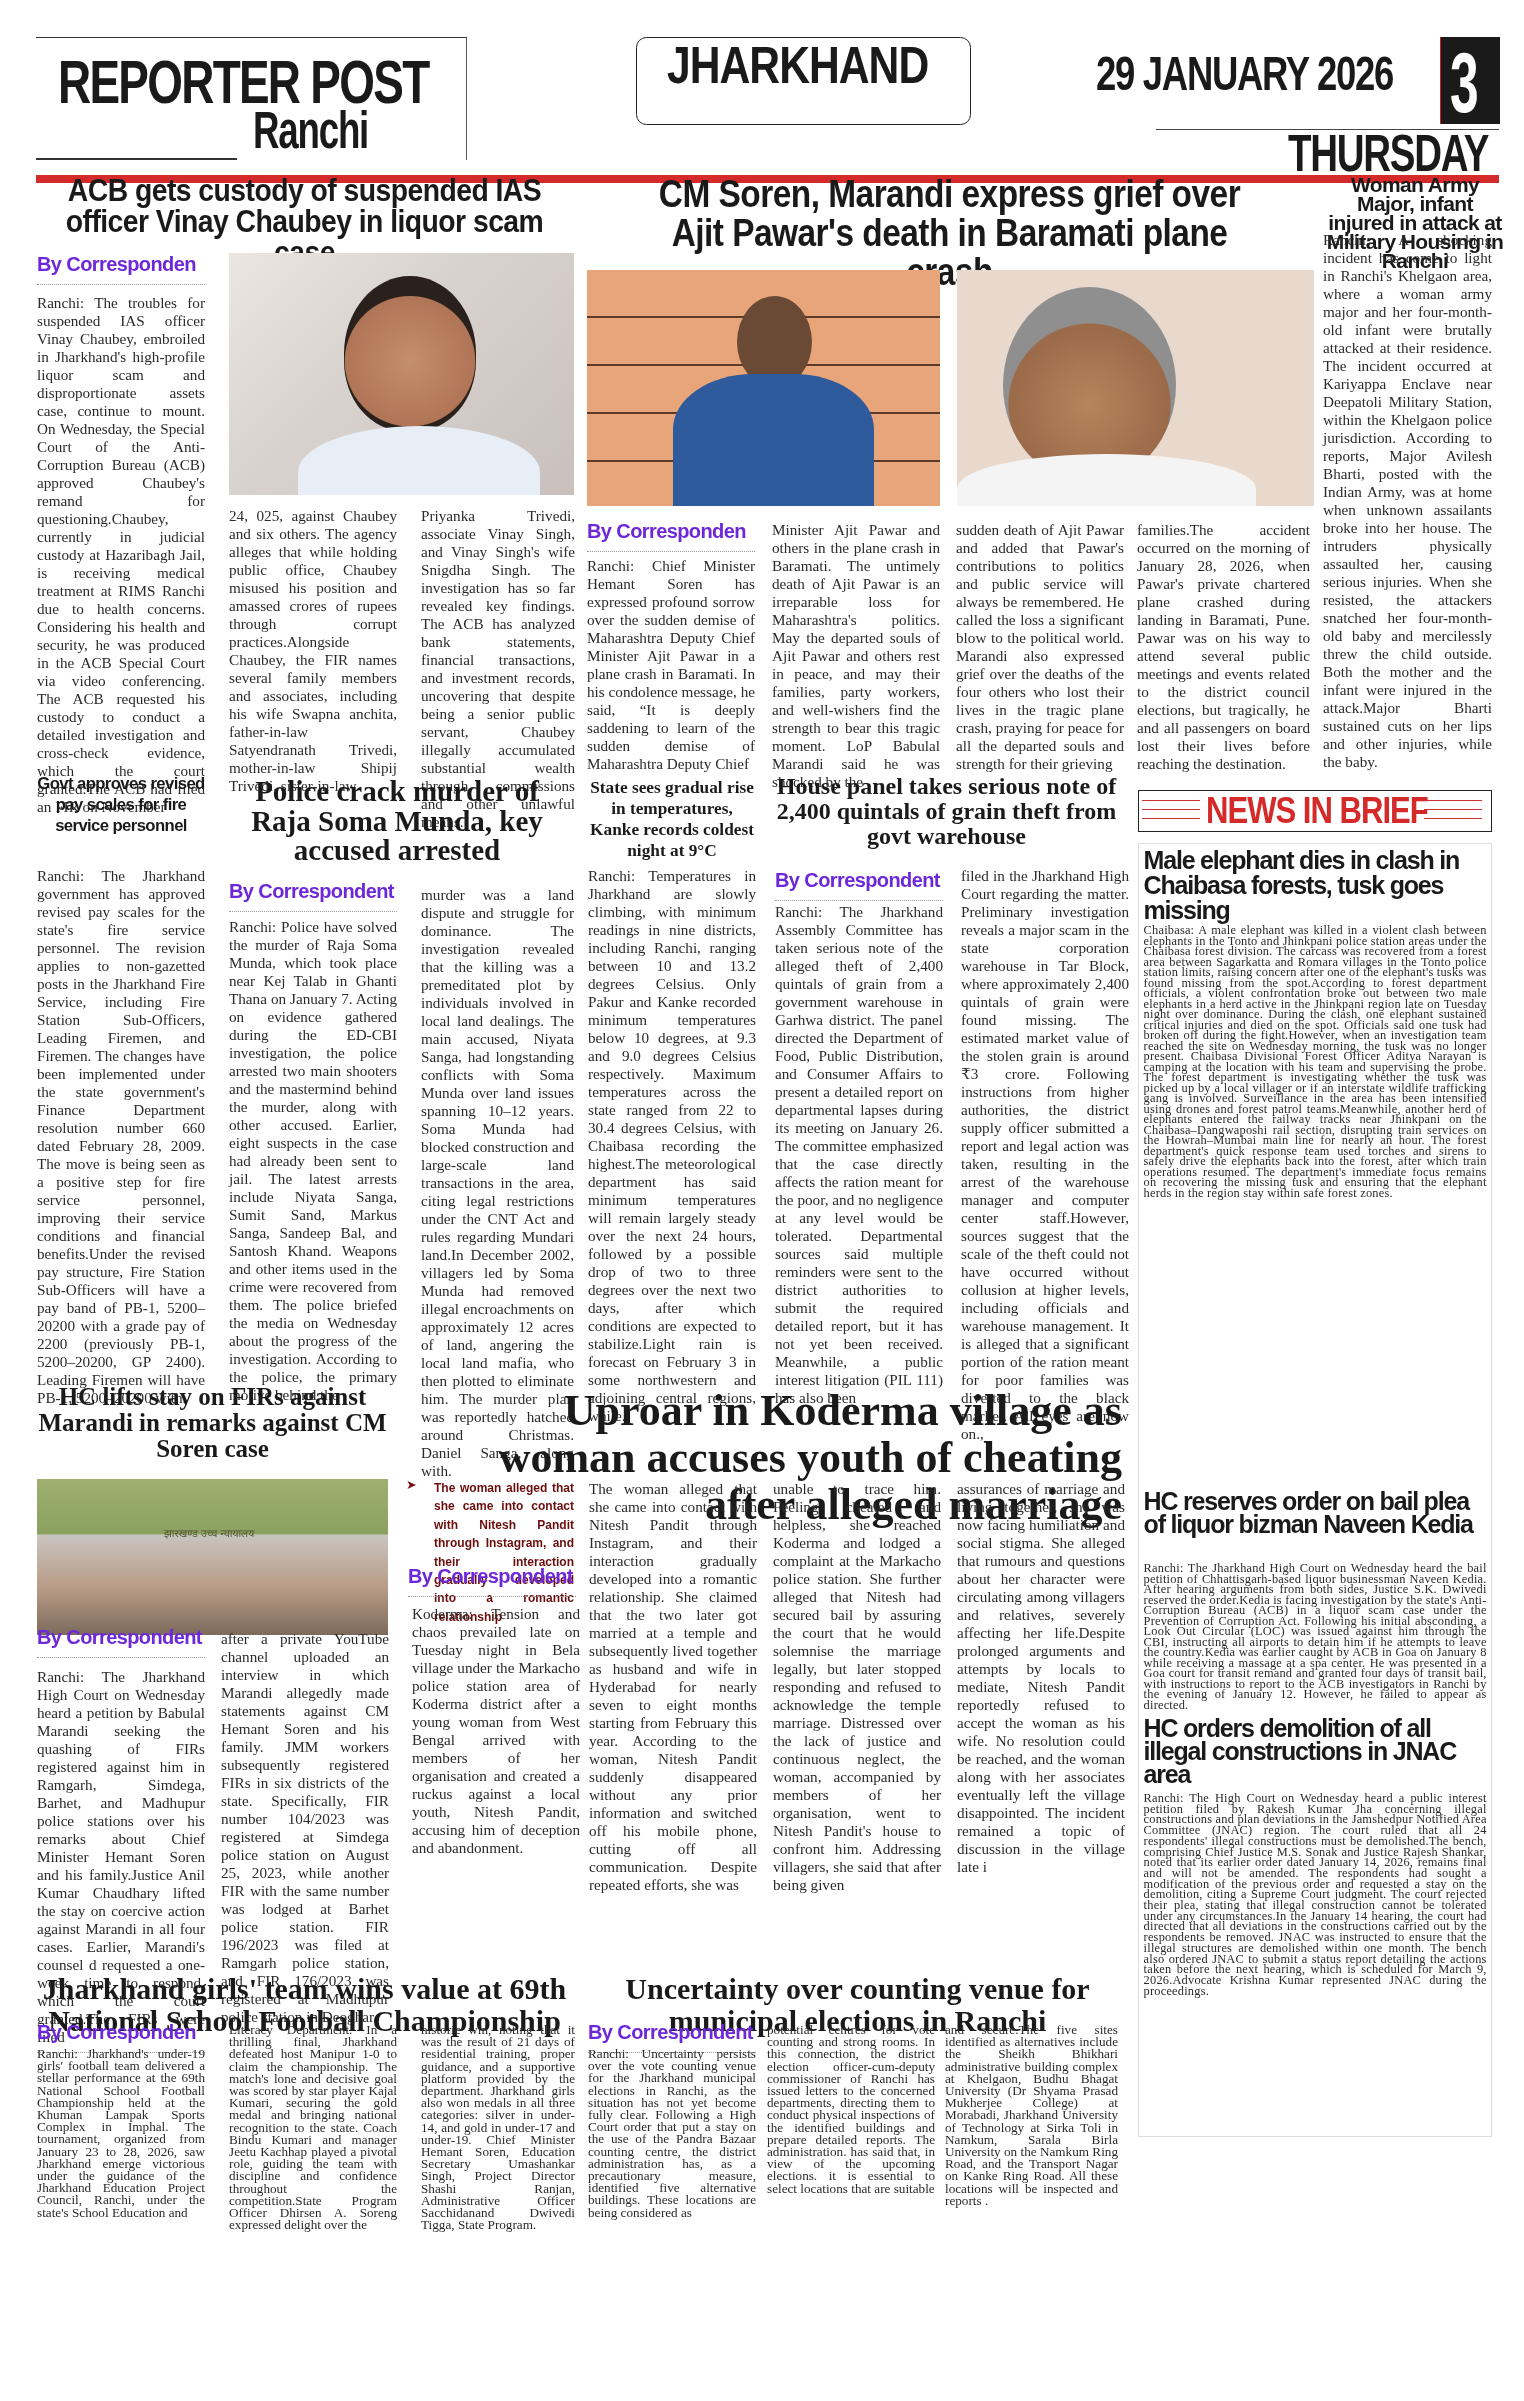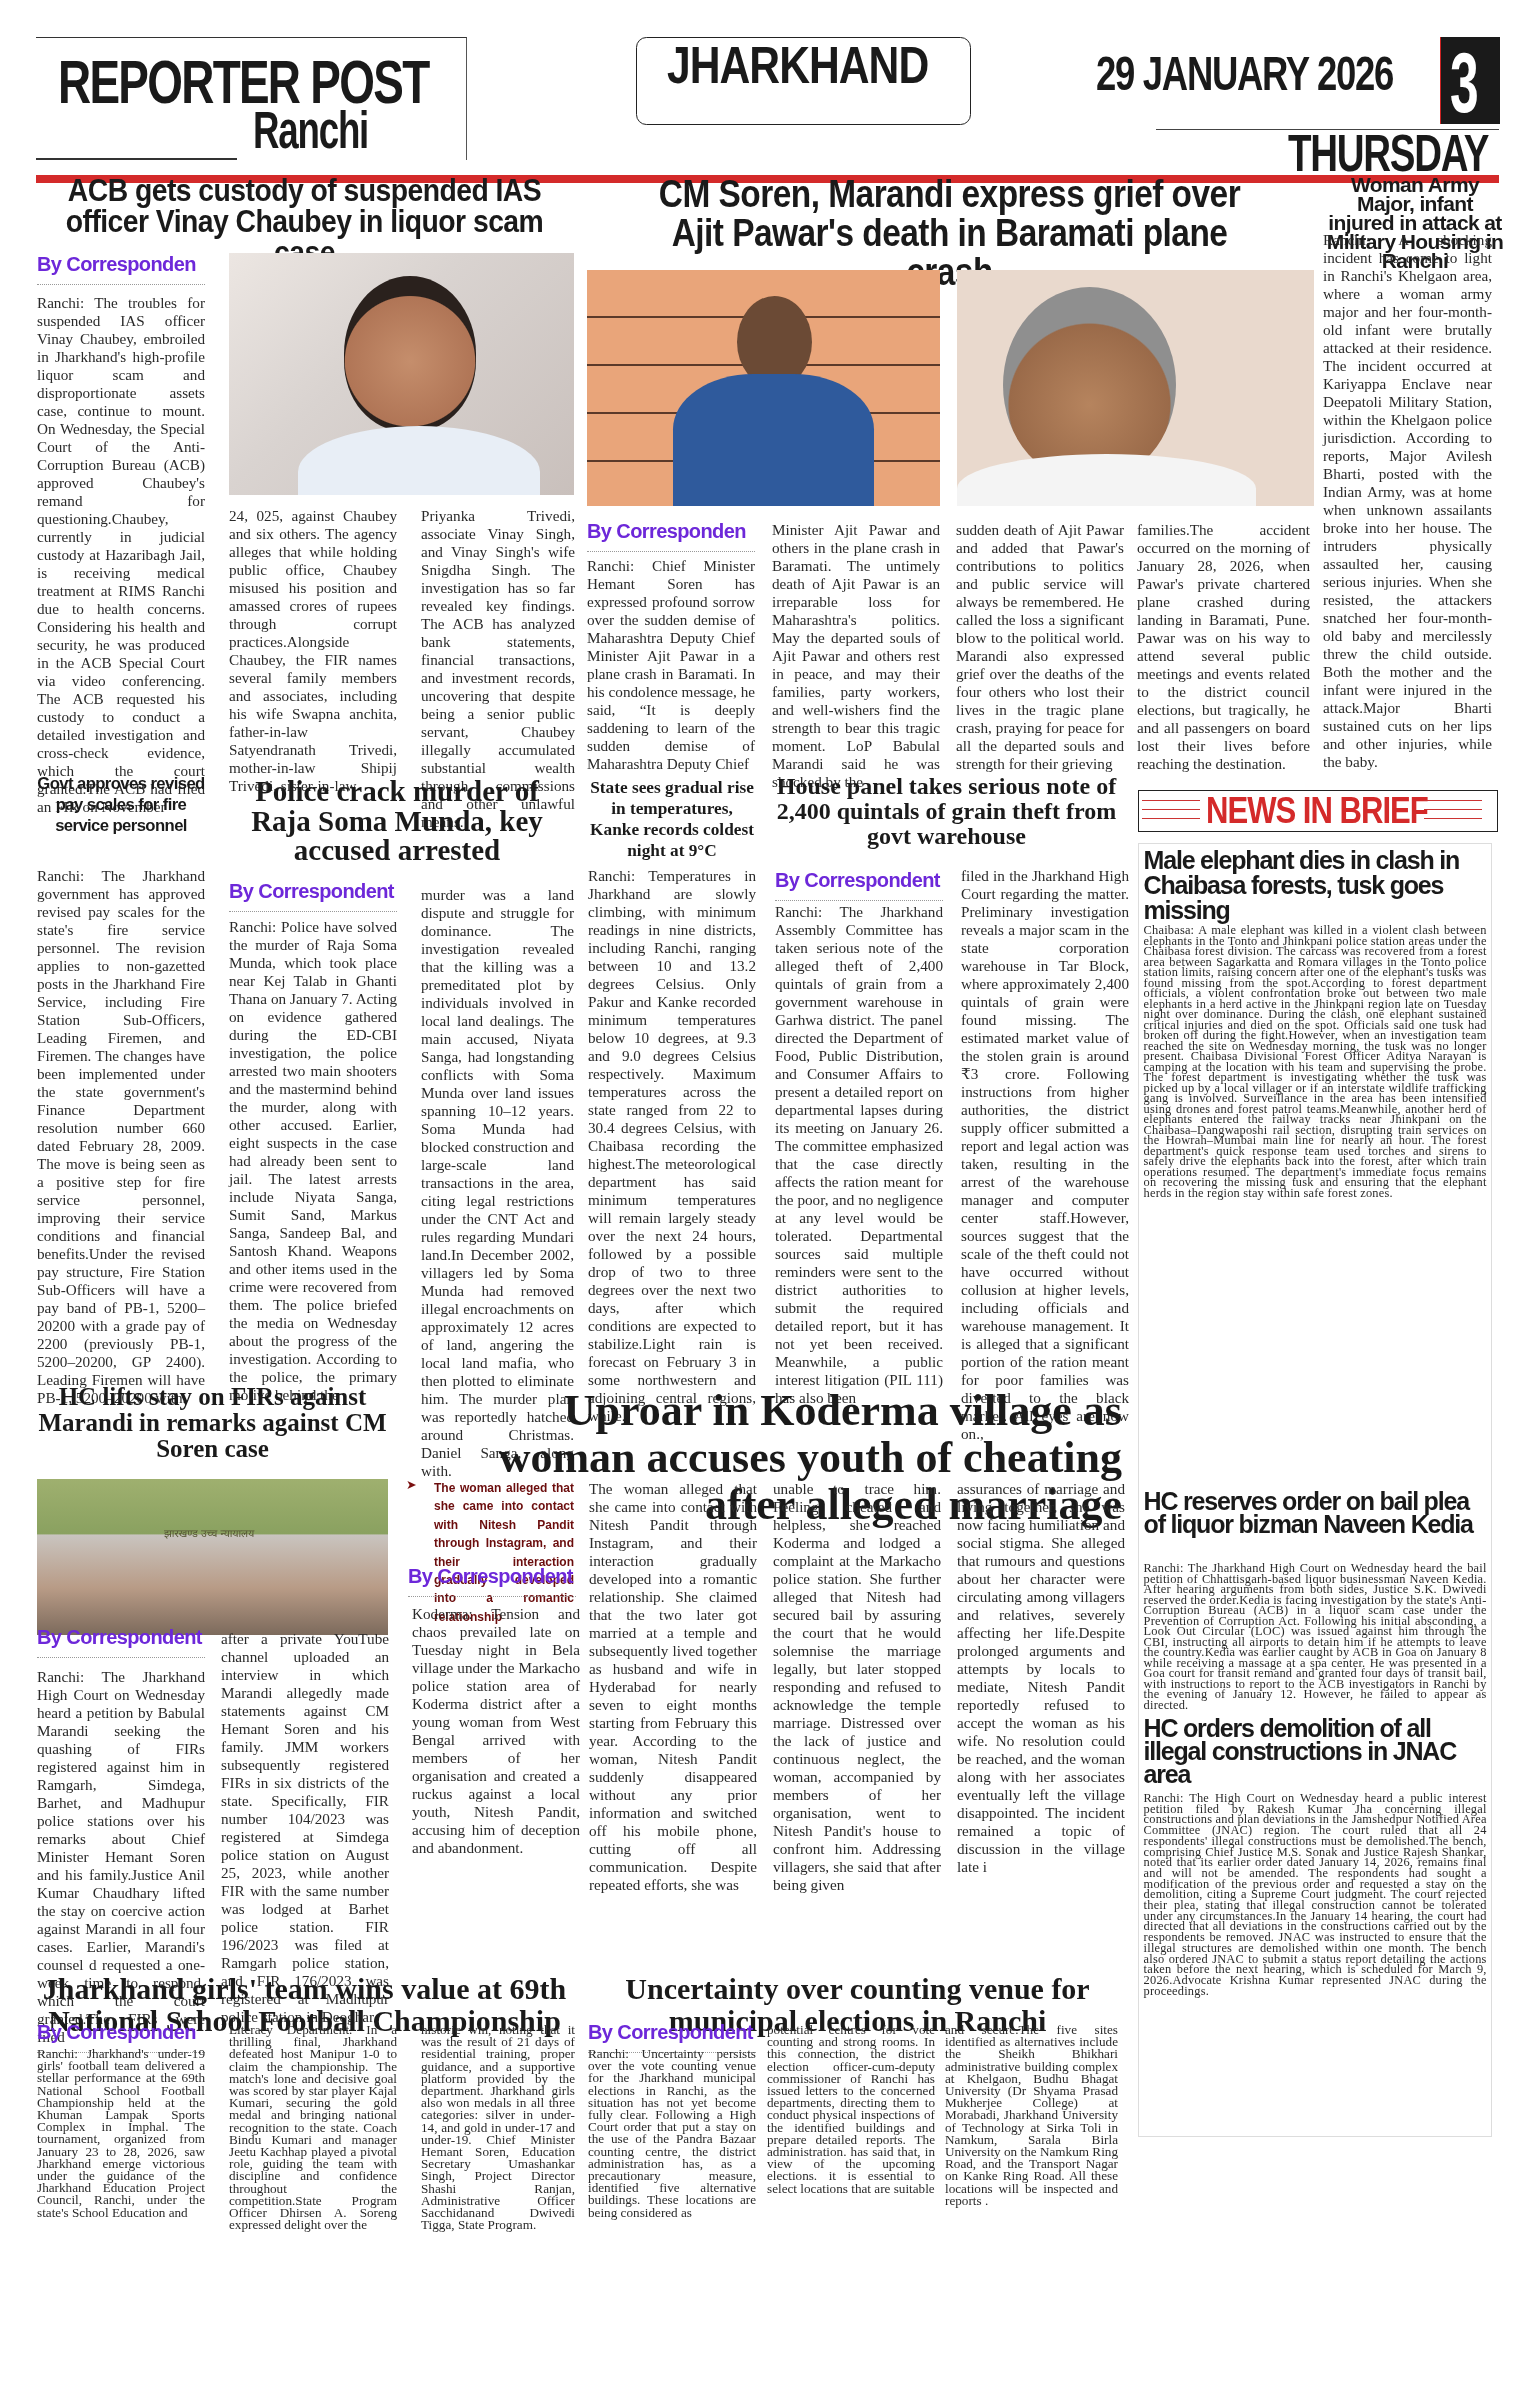--- a/index.html
+++ b/index.html
@@ -107,7 +107,7 @@
 <div class="abs body" style="left:767px;top:2024px;width:168px;line-height:12.2px;font-size:13.2px;">potential centres for vote counting and strong rooms. In this connection, the district election officer-cum-deputy commissioner of Ranchi has issued letters to the concerned departments, directing them to conduct physical inspections of the identified buildings and prepare detailed reports. The administration. has said that, in view of the upcoming elections. it is essential to select locations that are suitable</div>
 <div class="abs body" style="left:945px;top:2024px;width:173px;line-height:12.2px;font-size:13.2px;">and secure.The five sites identified as alternatives include the Sheikh Bhikhari administrative building complex at Khelgaon, Budhu Bhagat University (Dr Shyama Prasad Mukherjee College) at Morabadi, Jharkhand University of Technology at Sirka Toli in Namkum, Sarala Birla University on the Namkum Ring Road, and the Transport Nagar on Kanke Ring Road. All these locations will be inspected and reports .</div>
 
-<div class="abs" style="left:1138px;top:790px;width:352px;height:40px;border:1.7px solid #222;padding-left:6px;">
+<div class="abs" style="left:1138px;top:790px;width:352px;height:40px;border:1.7px solid #222;">
   <div class="abs" style="left:2.9px;top:9.2px;width:58px;height:17.3px;border-top:1.7px solid #c33;border-bottom:1.7px solid #c33;"></div>
   <div class="abs" style="left:2.9px;top:18px;width:58px;border-top:1.7px solid #c33;"></div>
   <div class="abs cond" style="left:67px;top:1.2px;font-size:37px;line-height:37px;color:#d42a2a;letter-spacing:-1.2px;transform:scaleX(0.84);white-space:nowrap;">NEWS IN BRIEF</div>

